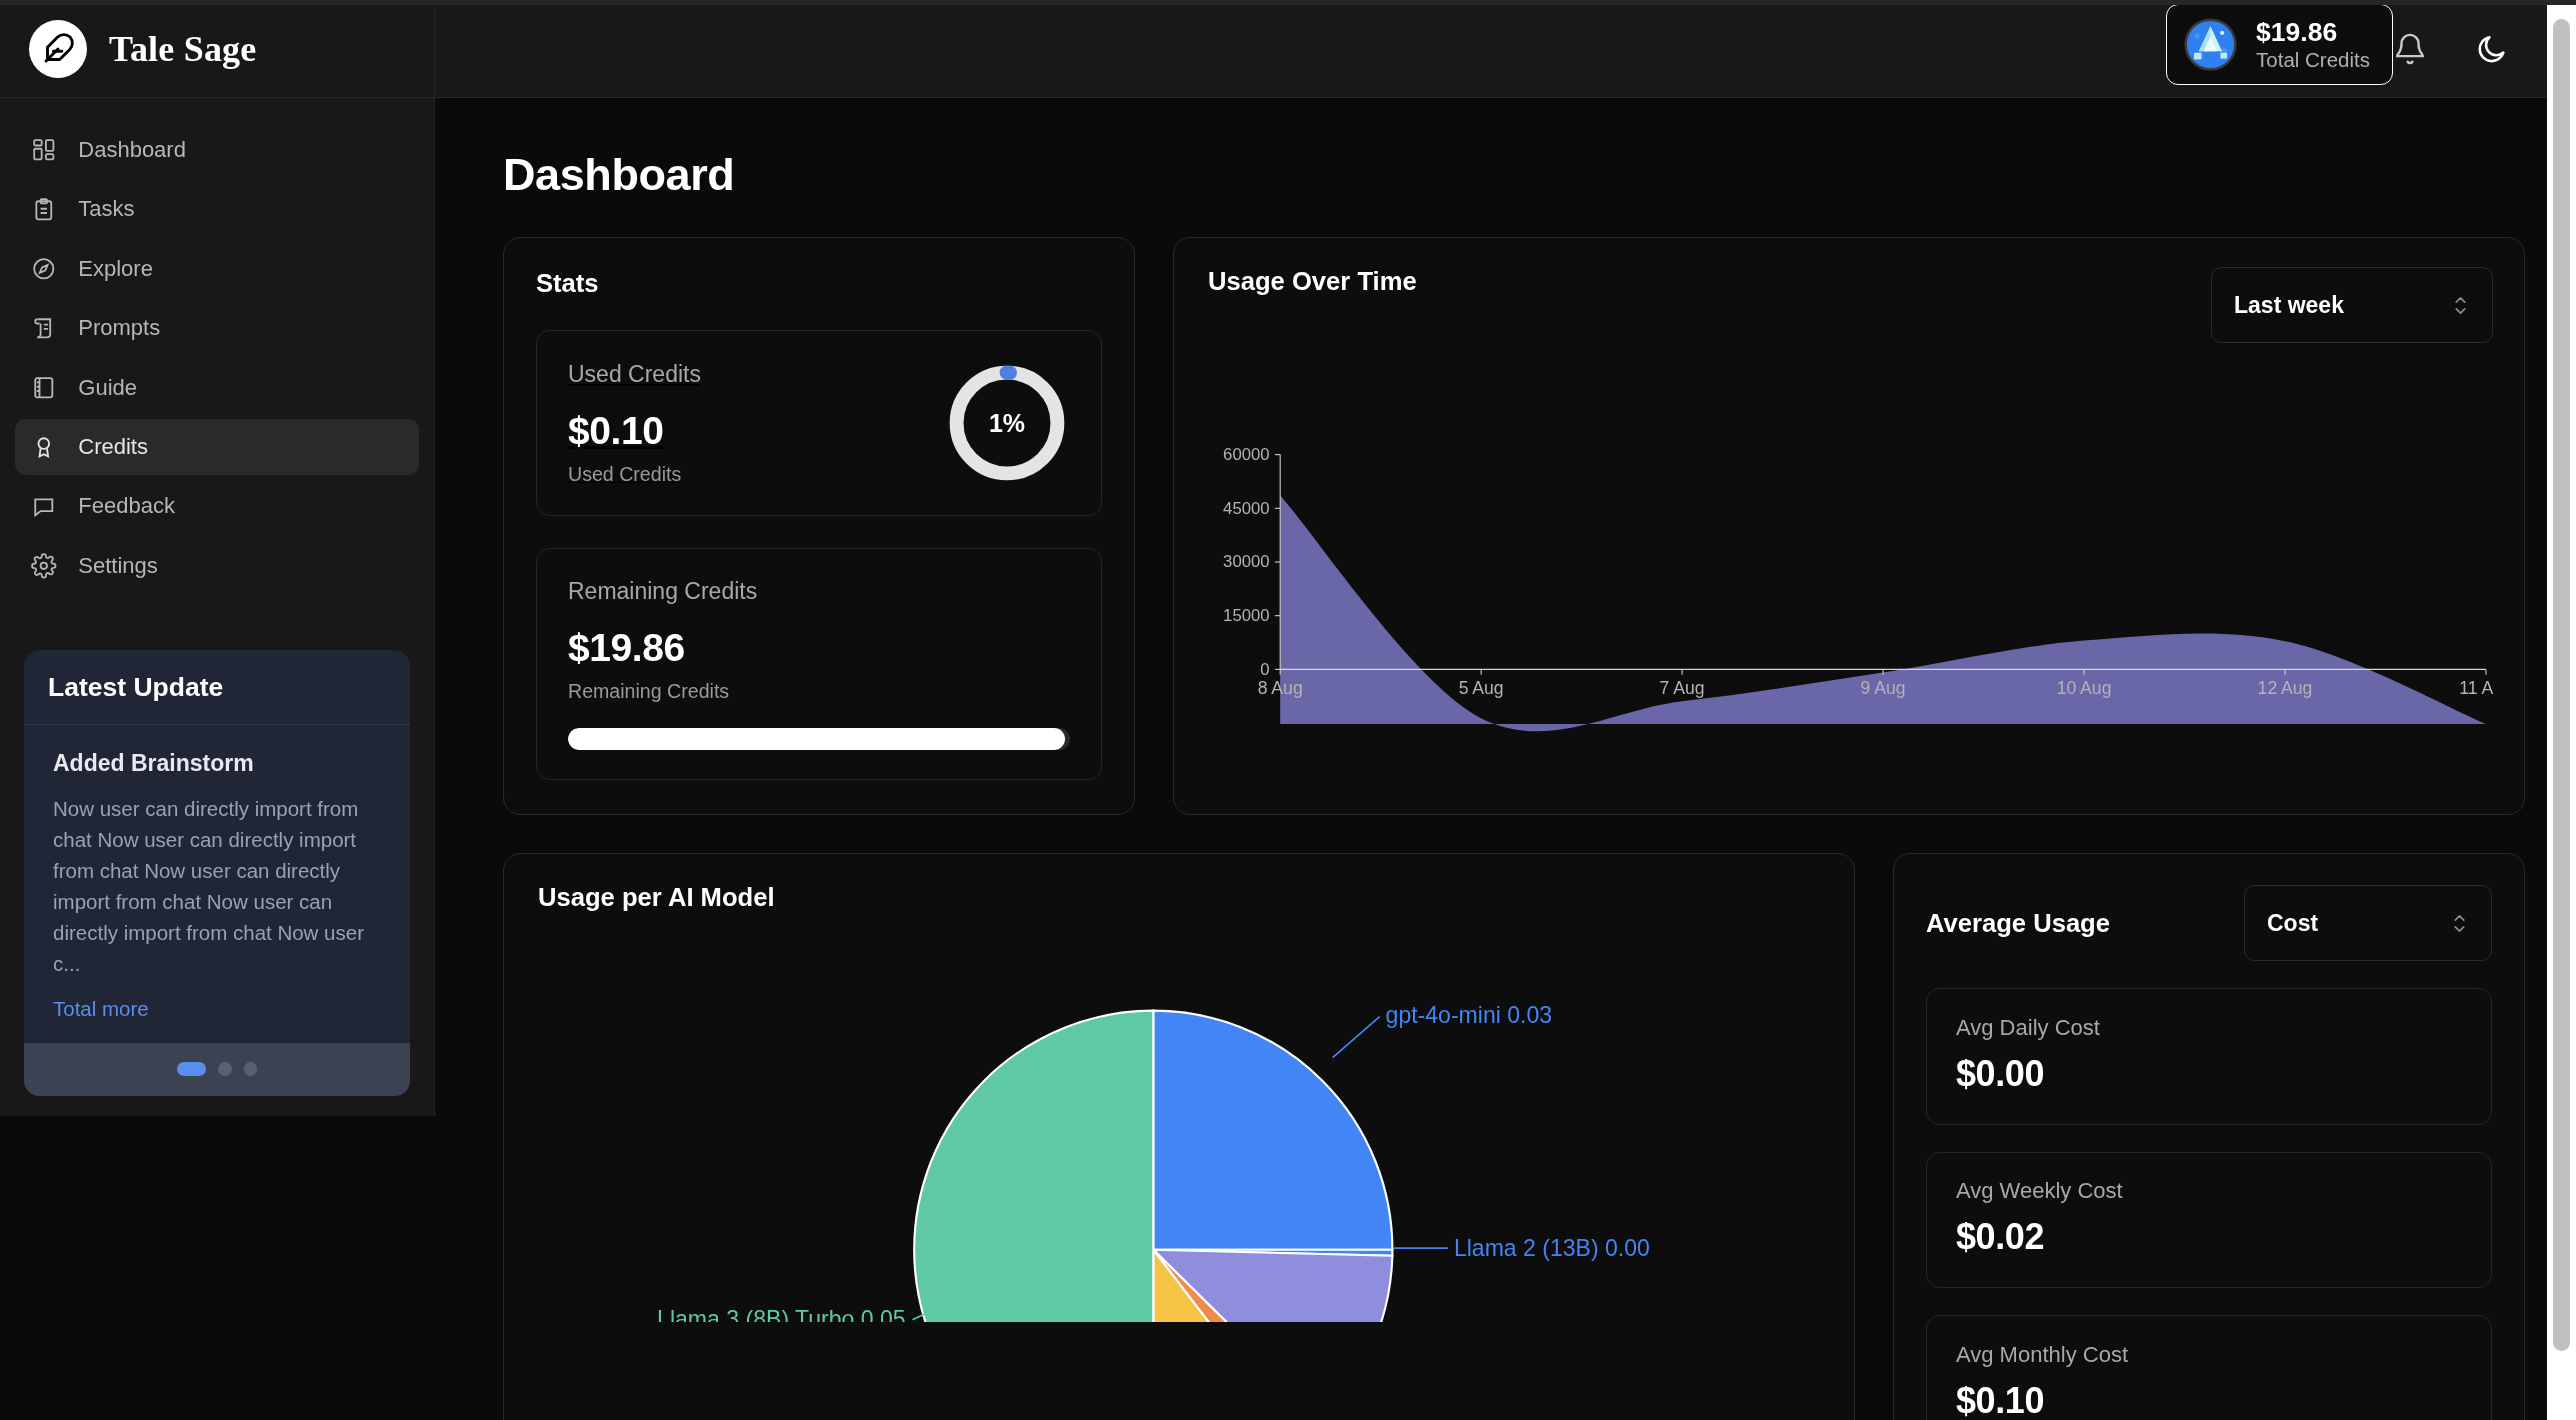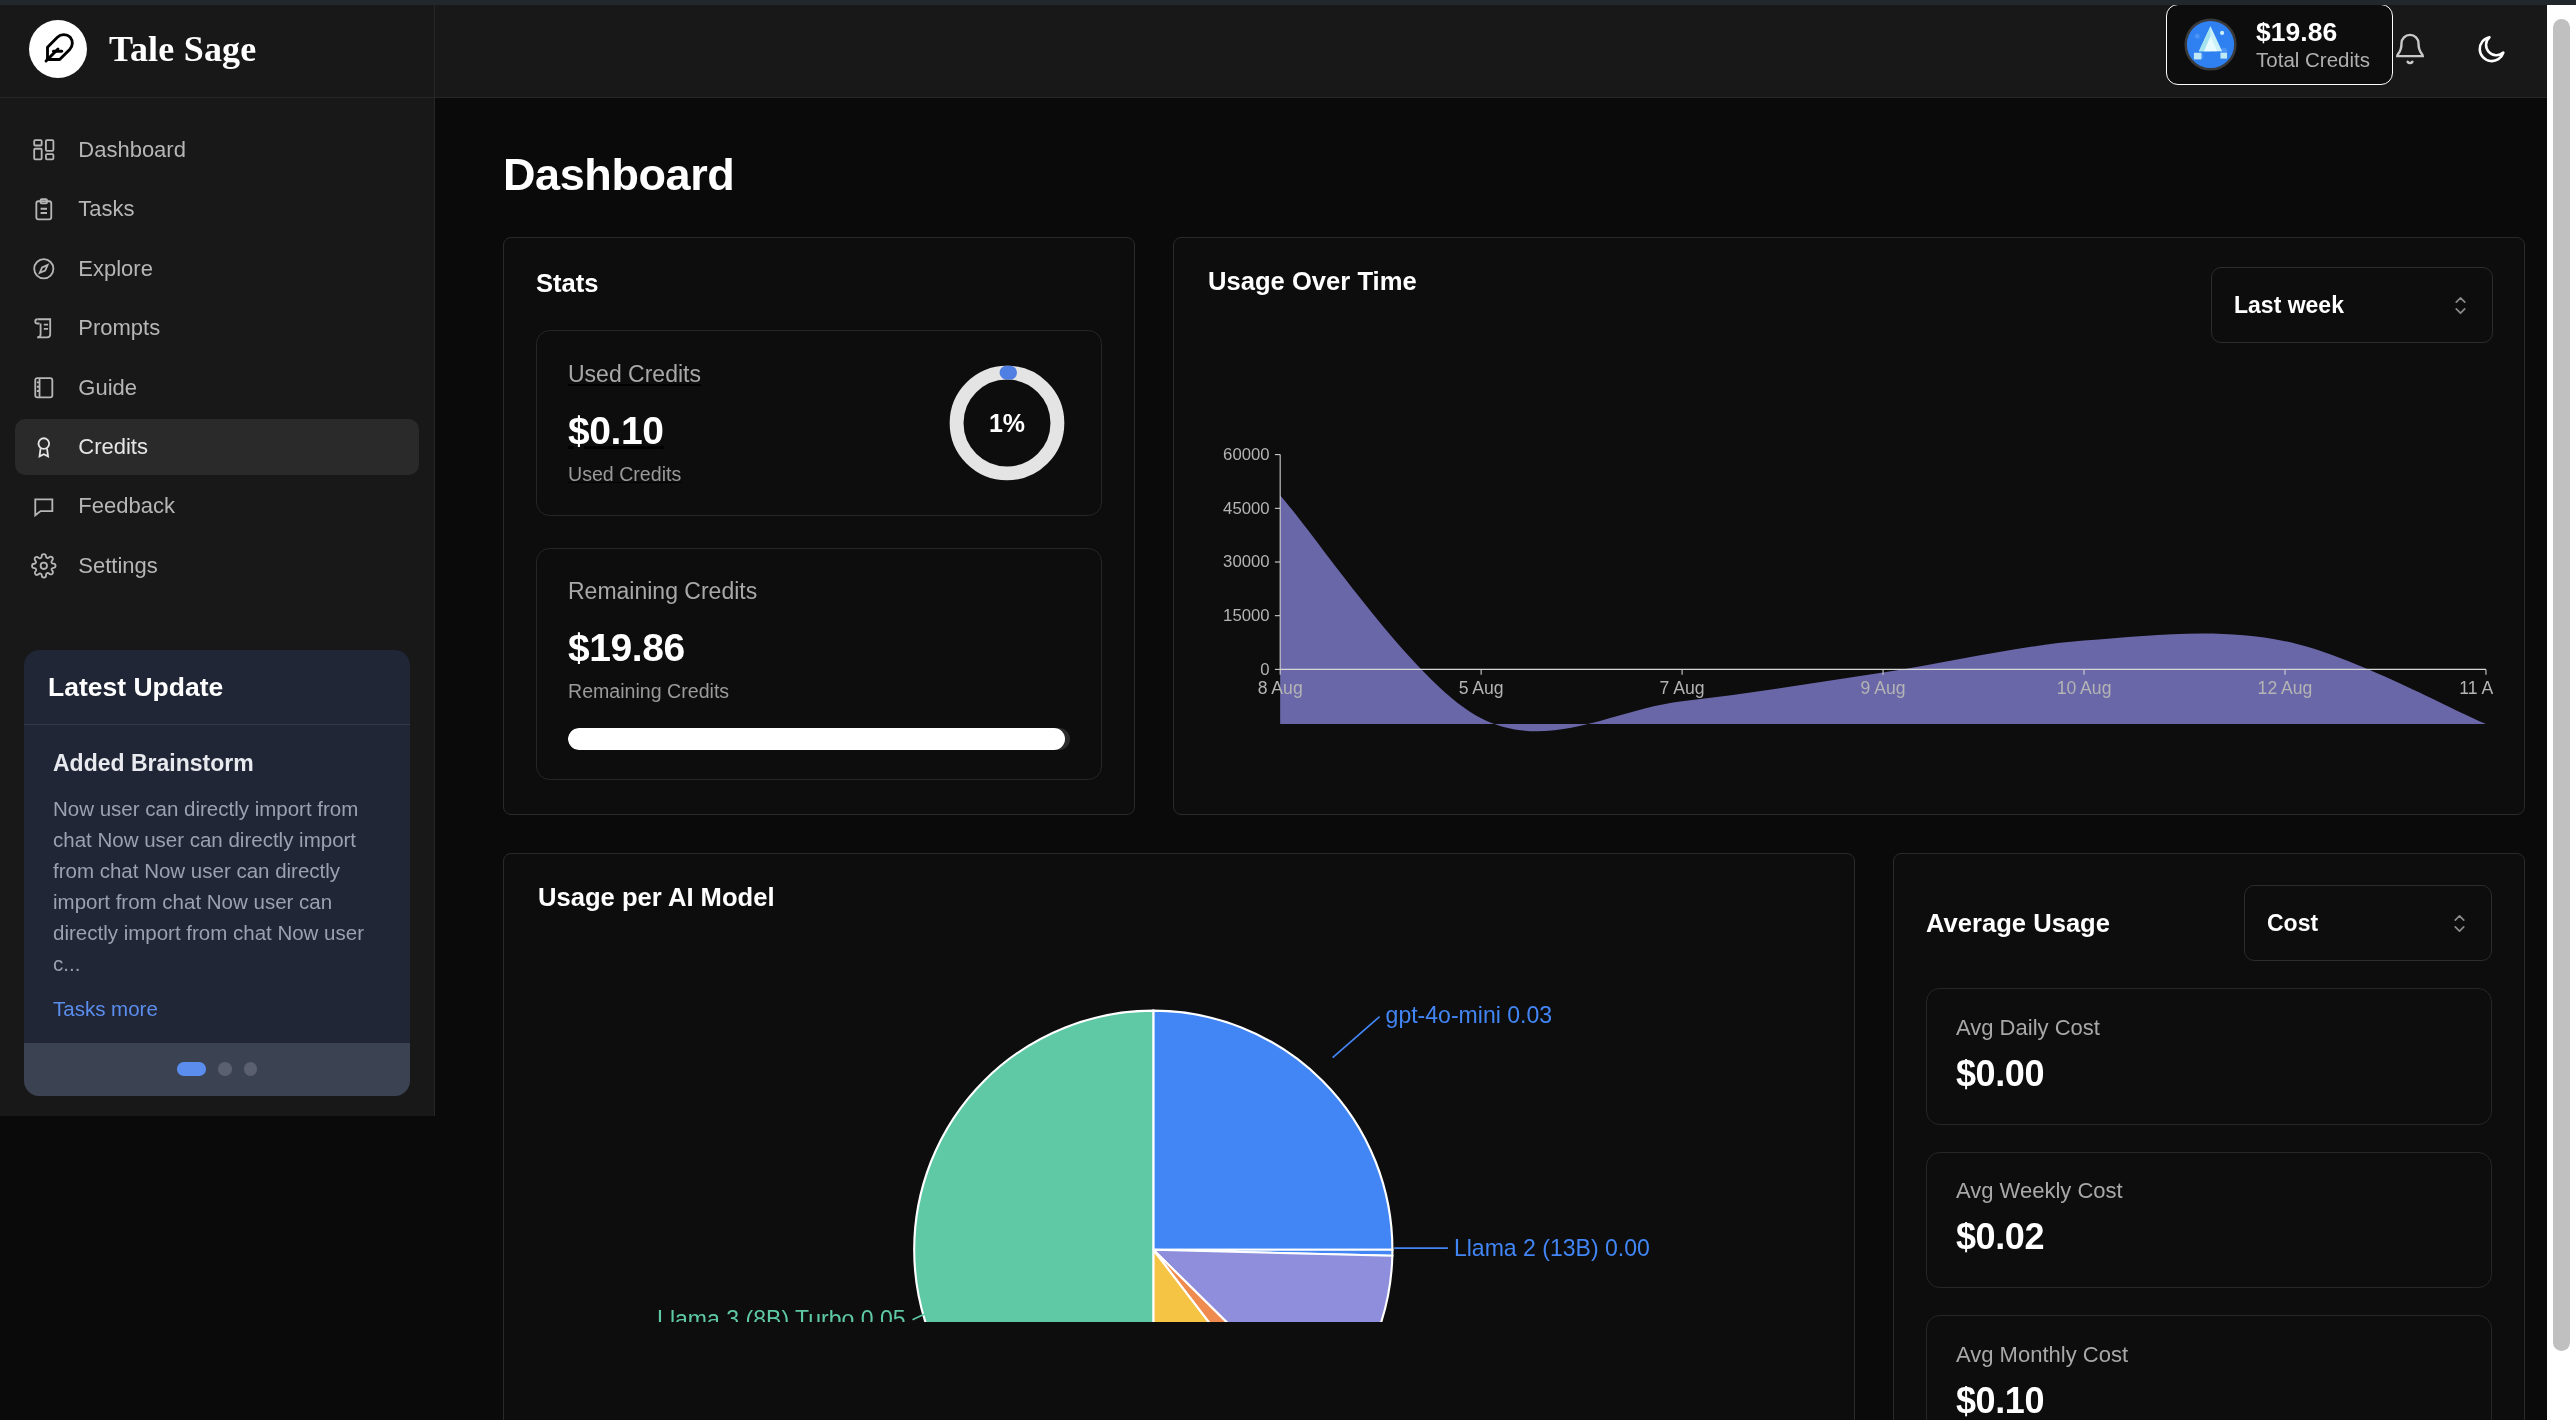--- a/index.html
+++ b/index.html
@@ -102,7 +102,7 @@
 
   .row { display: flex; gap: 38px; margin-bottom: 38px; }
 
-  .card { background: #0d0d0d; border: 0.9px solid #2a2a2a; border-radius: 8px; }
+  .card { background: #0d0d0d; border: 0.9px solid #2a2a2a; border-radius: 17px; }
   .card-title { font-size: 25.6px; font-weight: 700; color: #ffffff; }
 
   

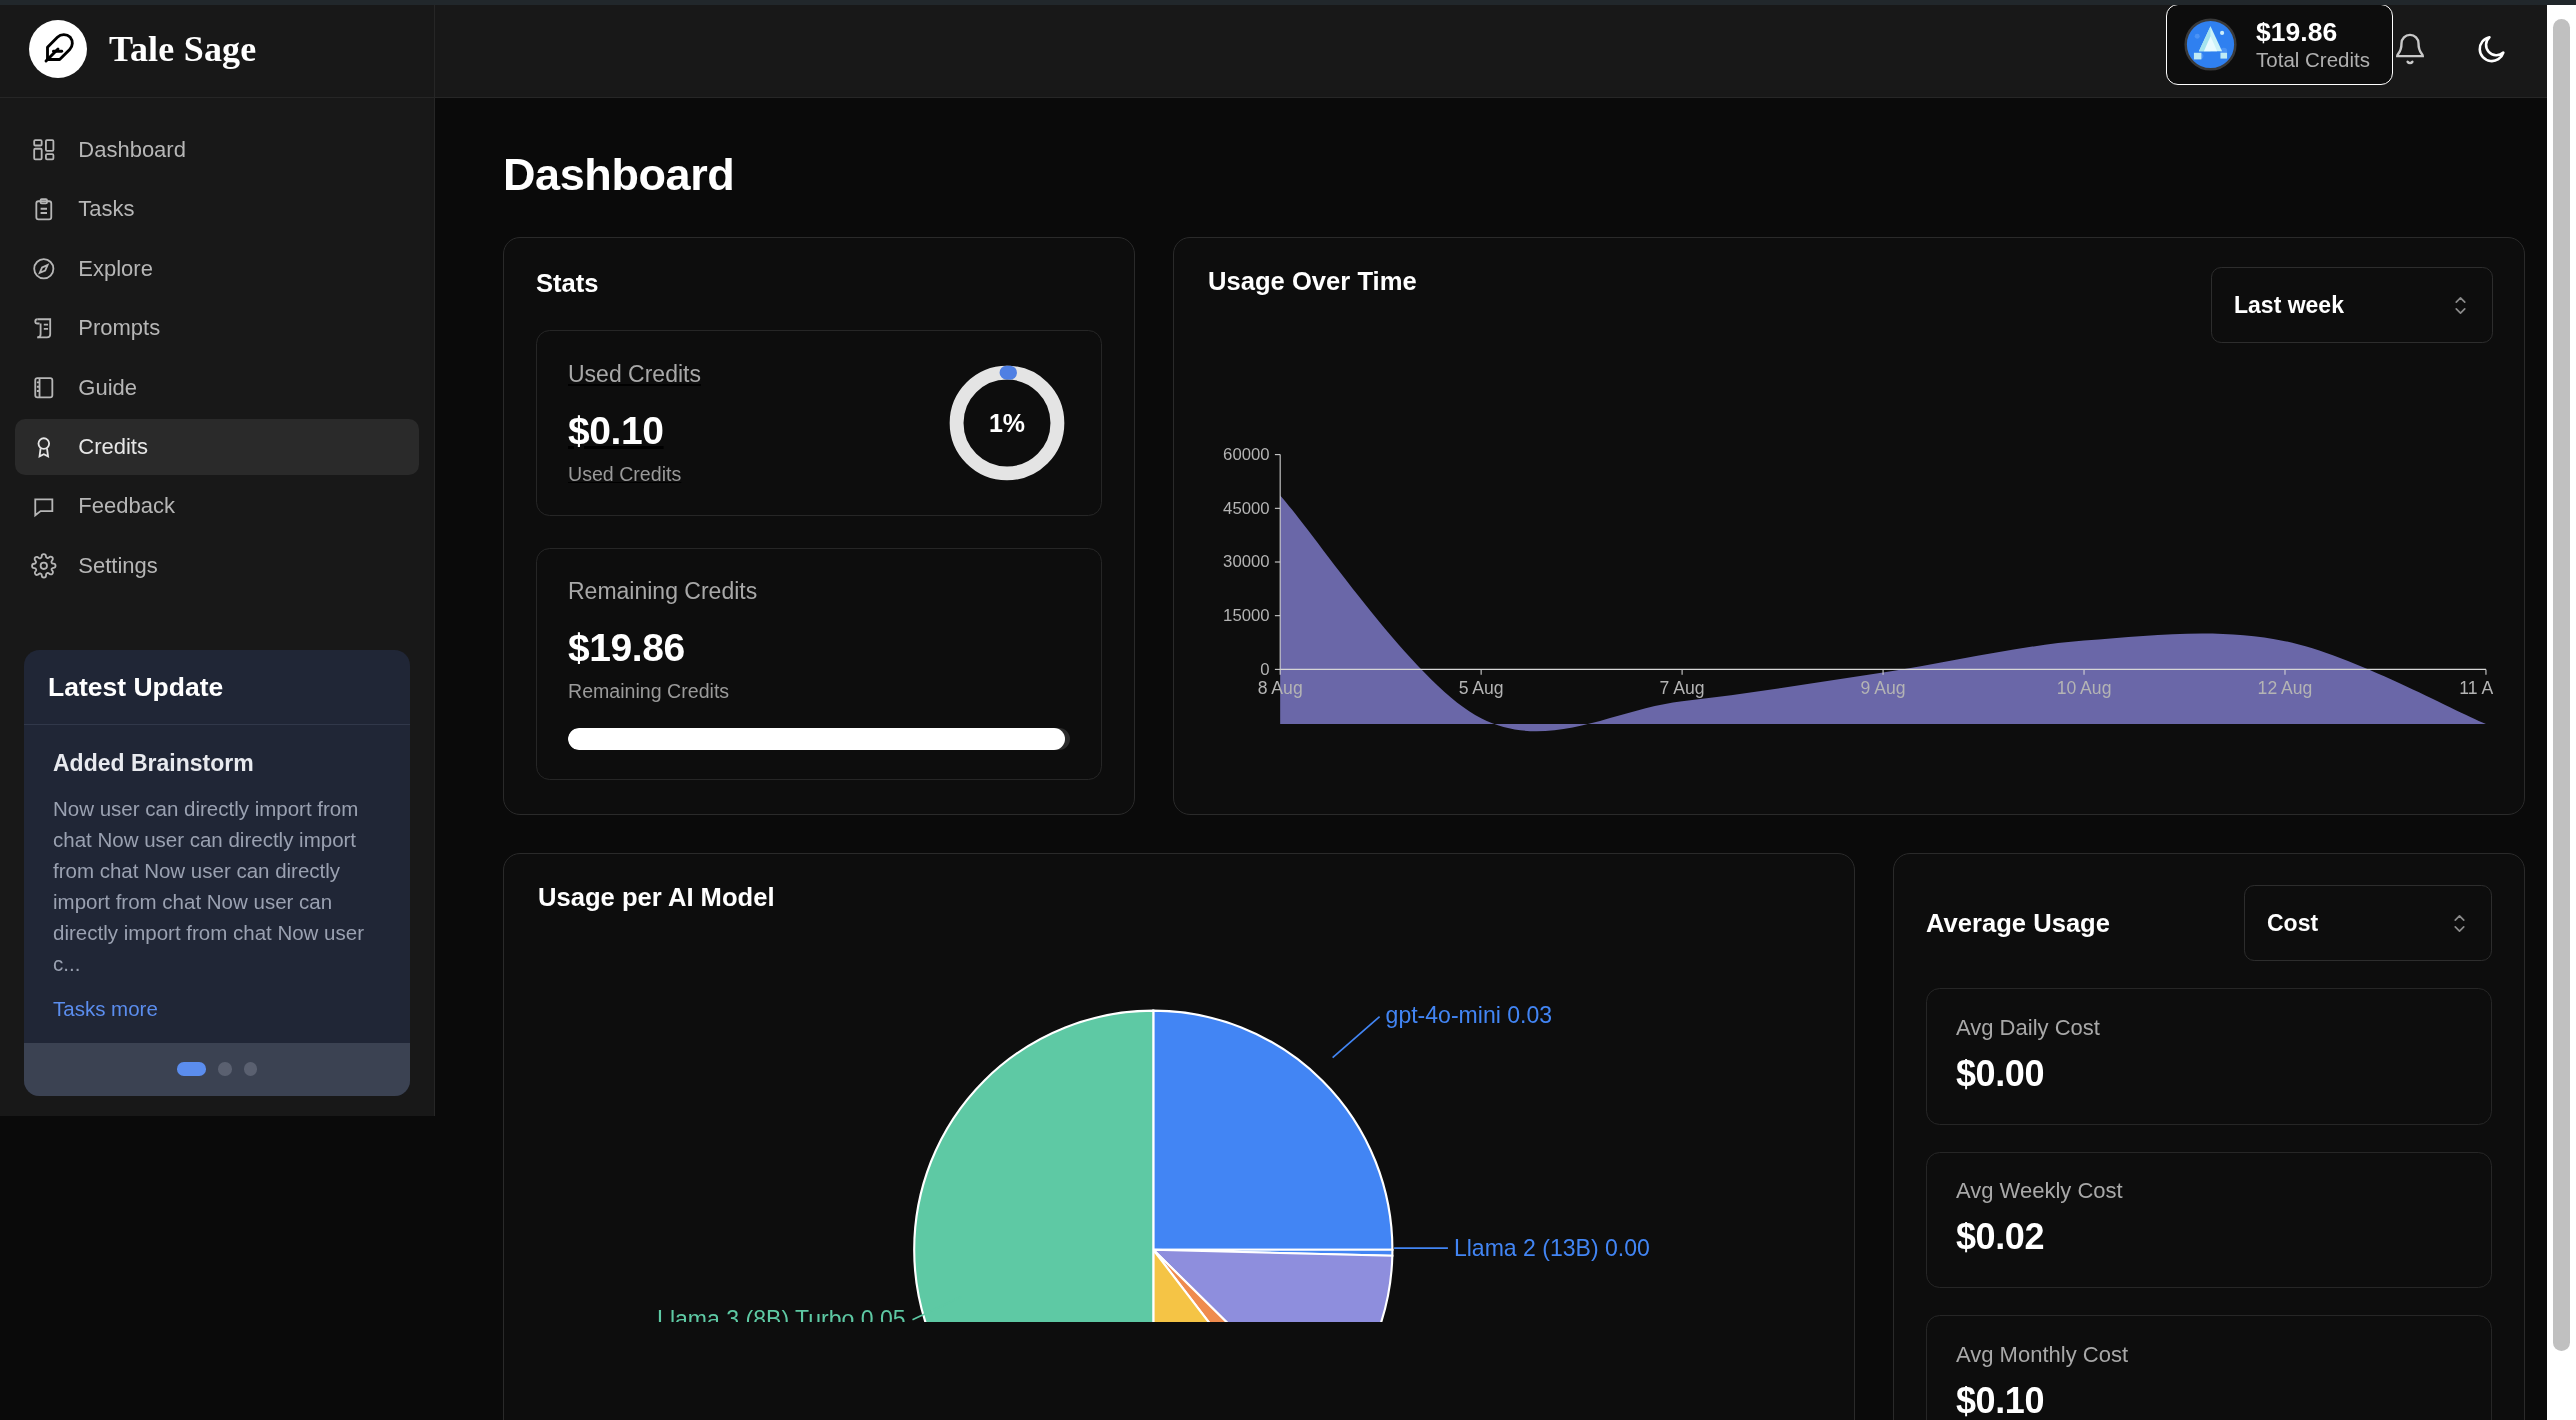--- a/index.html
+++ b/index.html
@@ -269,7 +269,7 @@
       <div class="update-body">
         <div class="update-sub">Added Brainstorm</div>
         <div class="update-text">Now user can directly import from chat Now user can directly import from chat Now user can directly import from chat Now user can directly import from chat Now user c...</div>
-        <div class="update-link">Tasks more</div>
+        <div class="update-link">Total more</div>
       </div>
       <div class="update-foot">
         <span class="dot on"></span>

